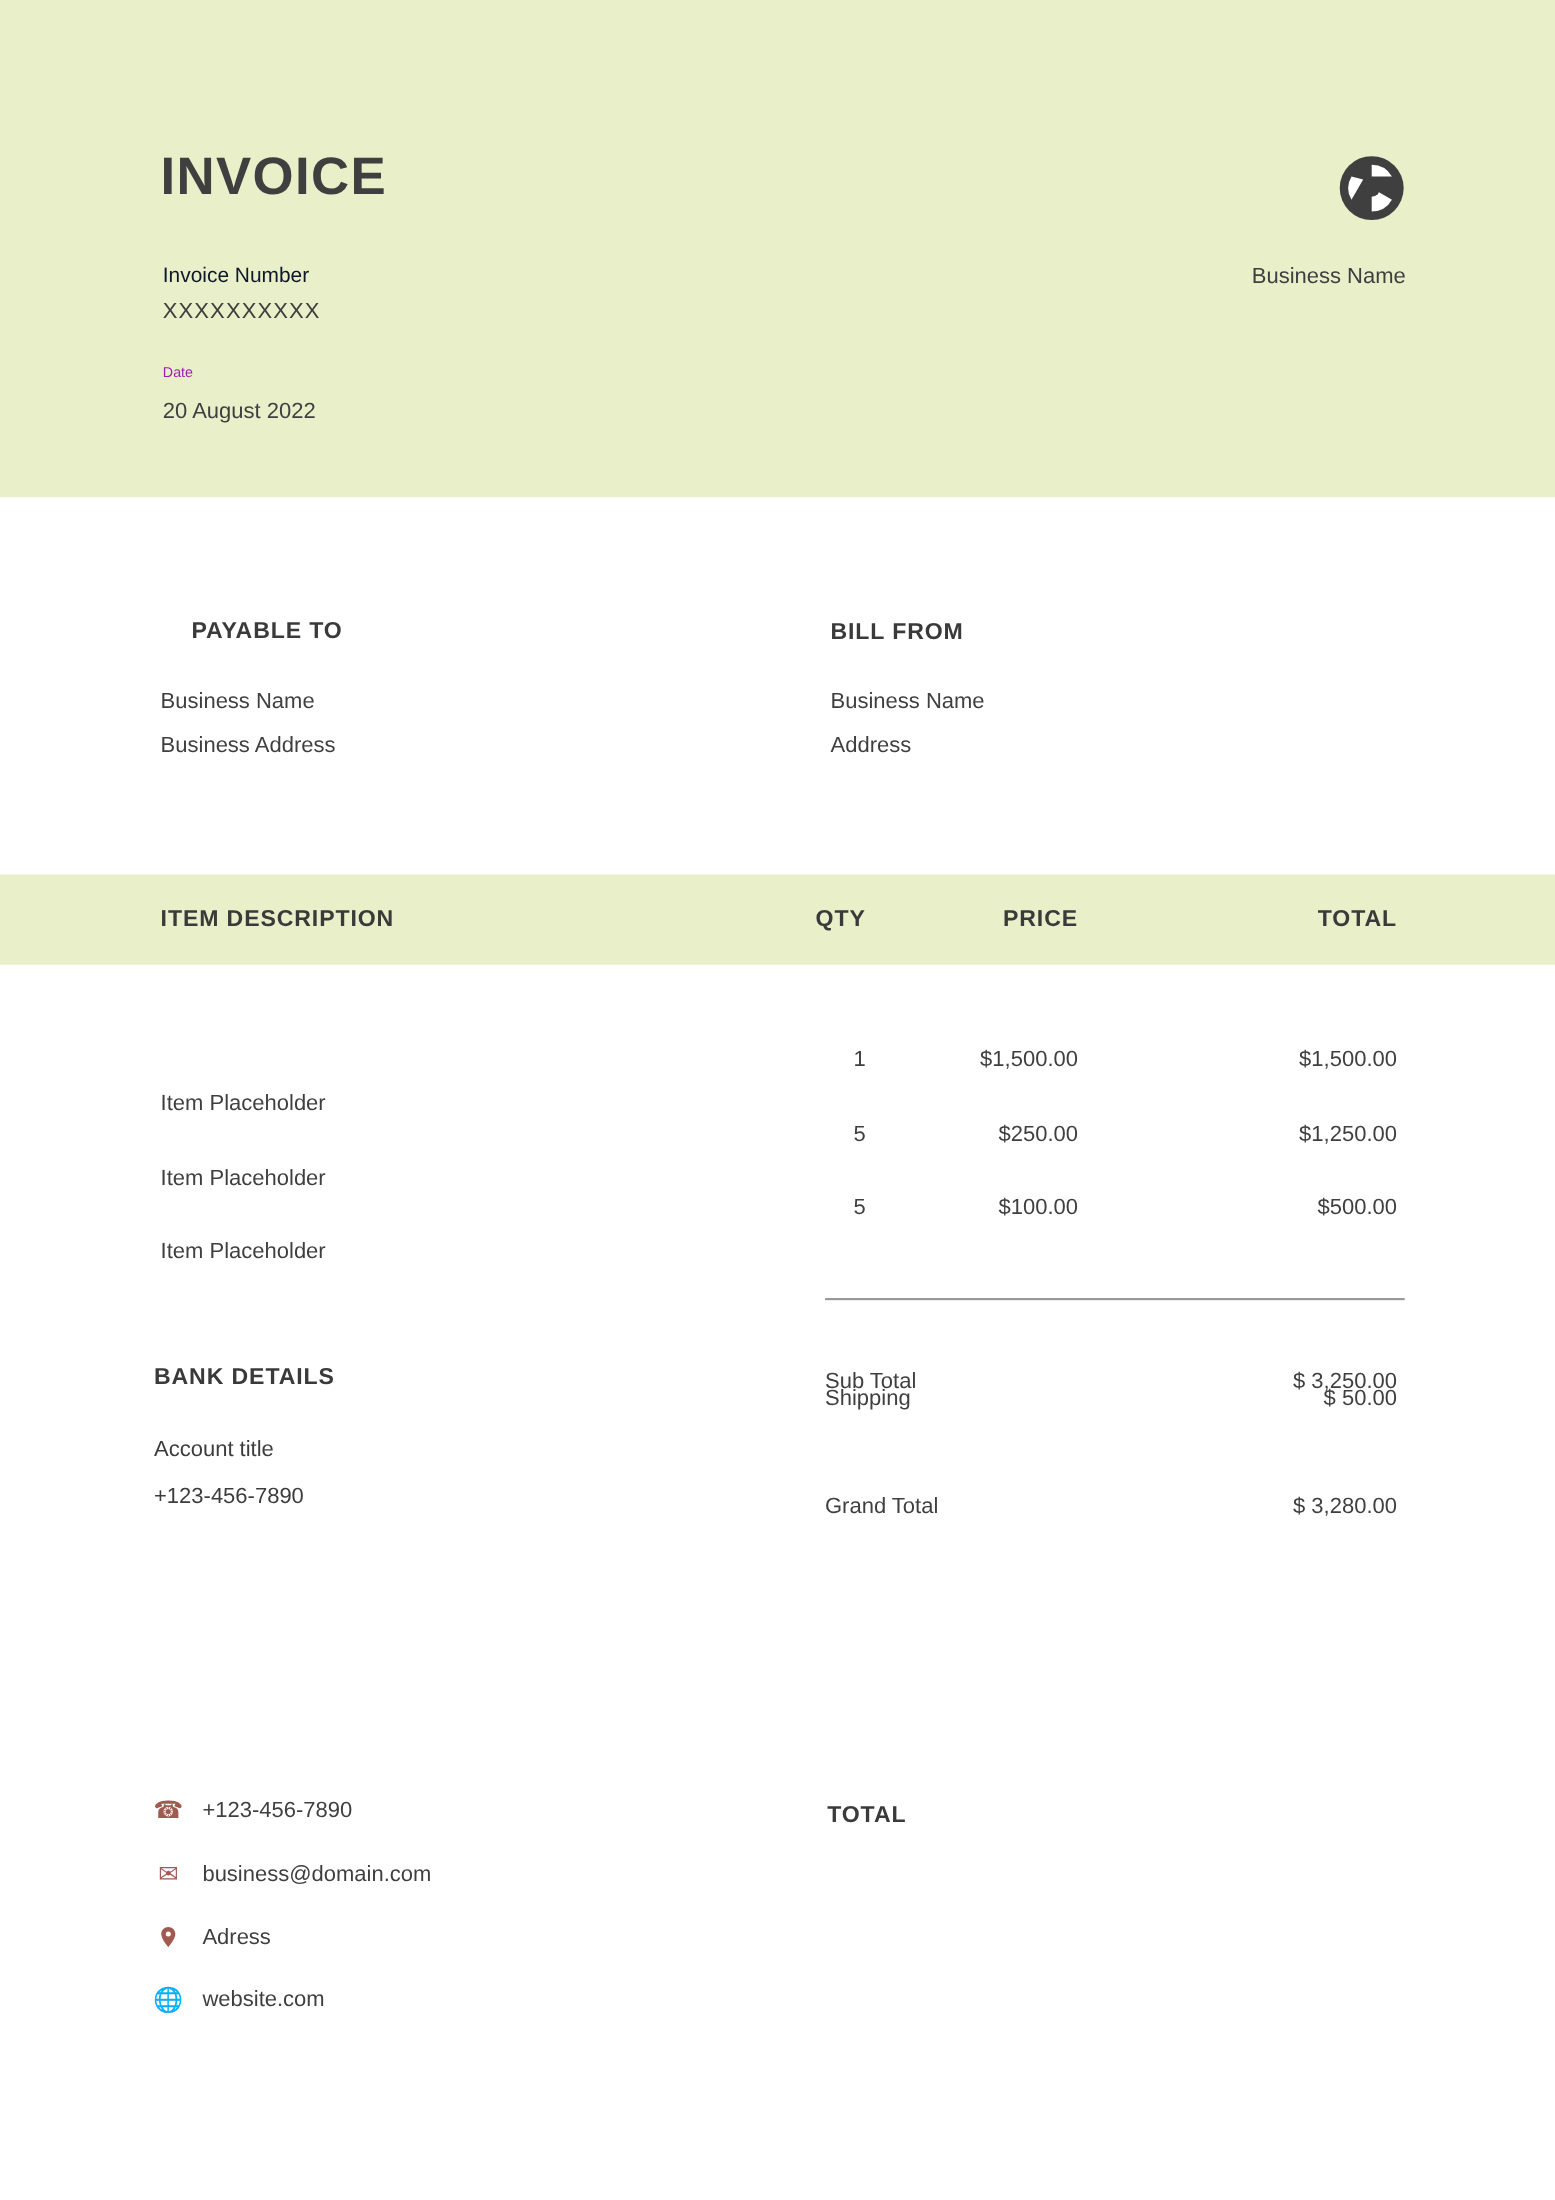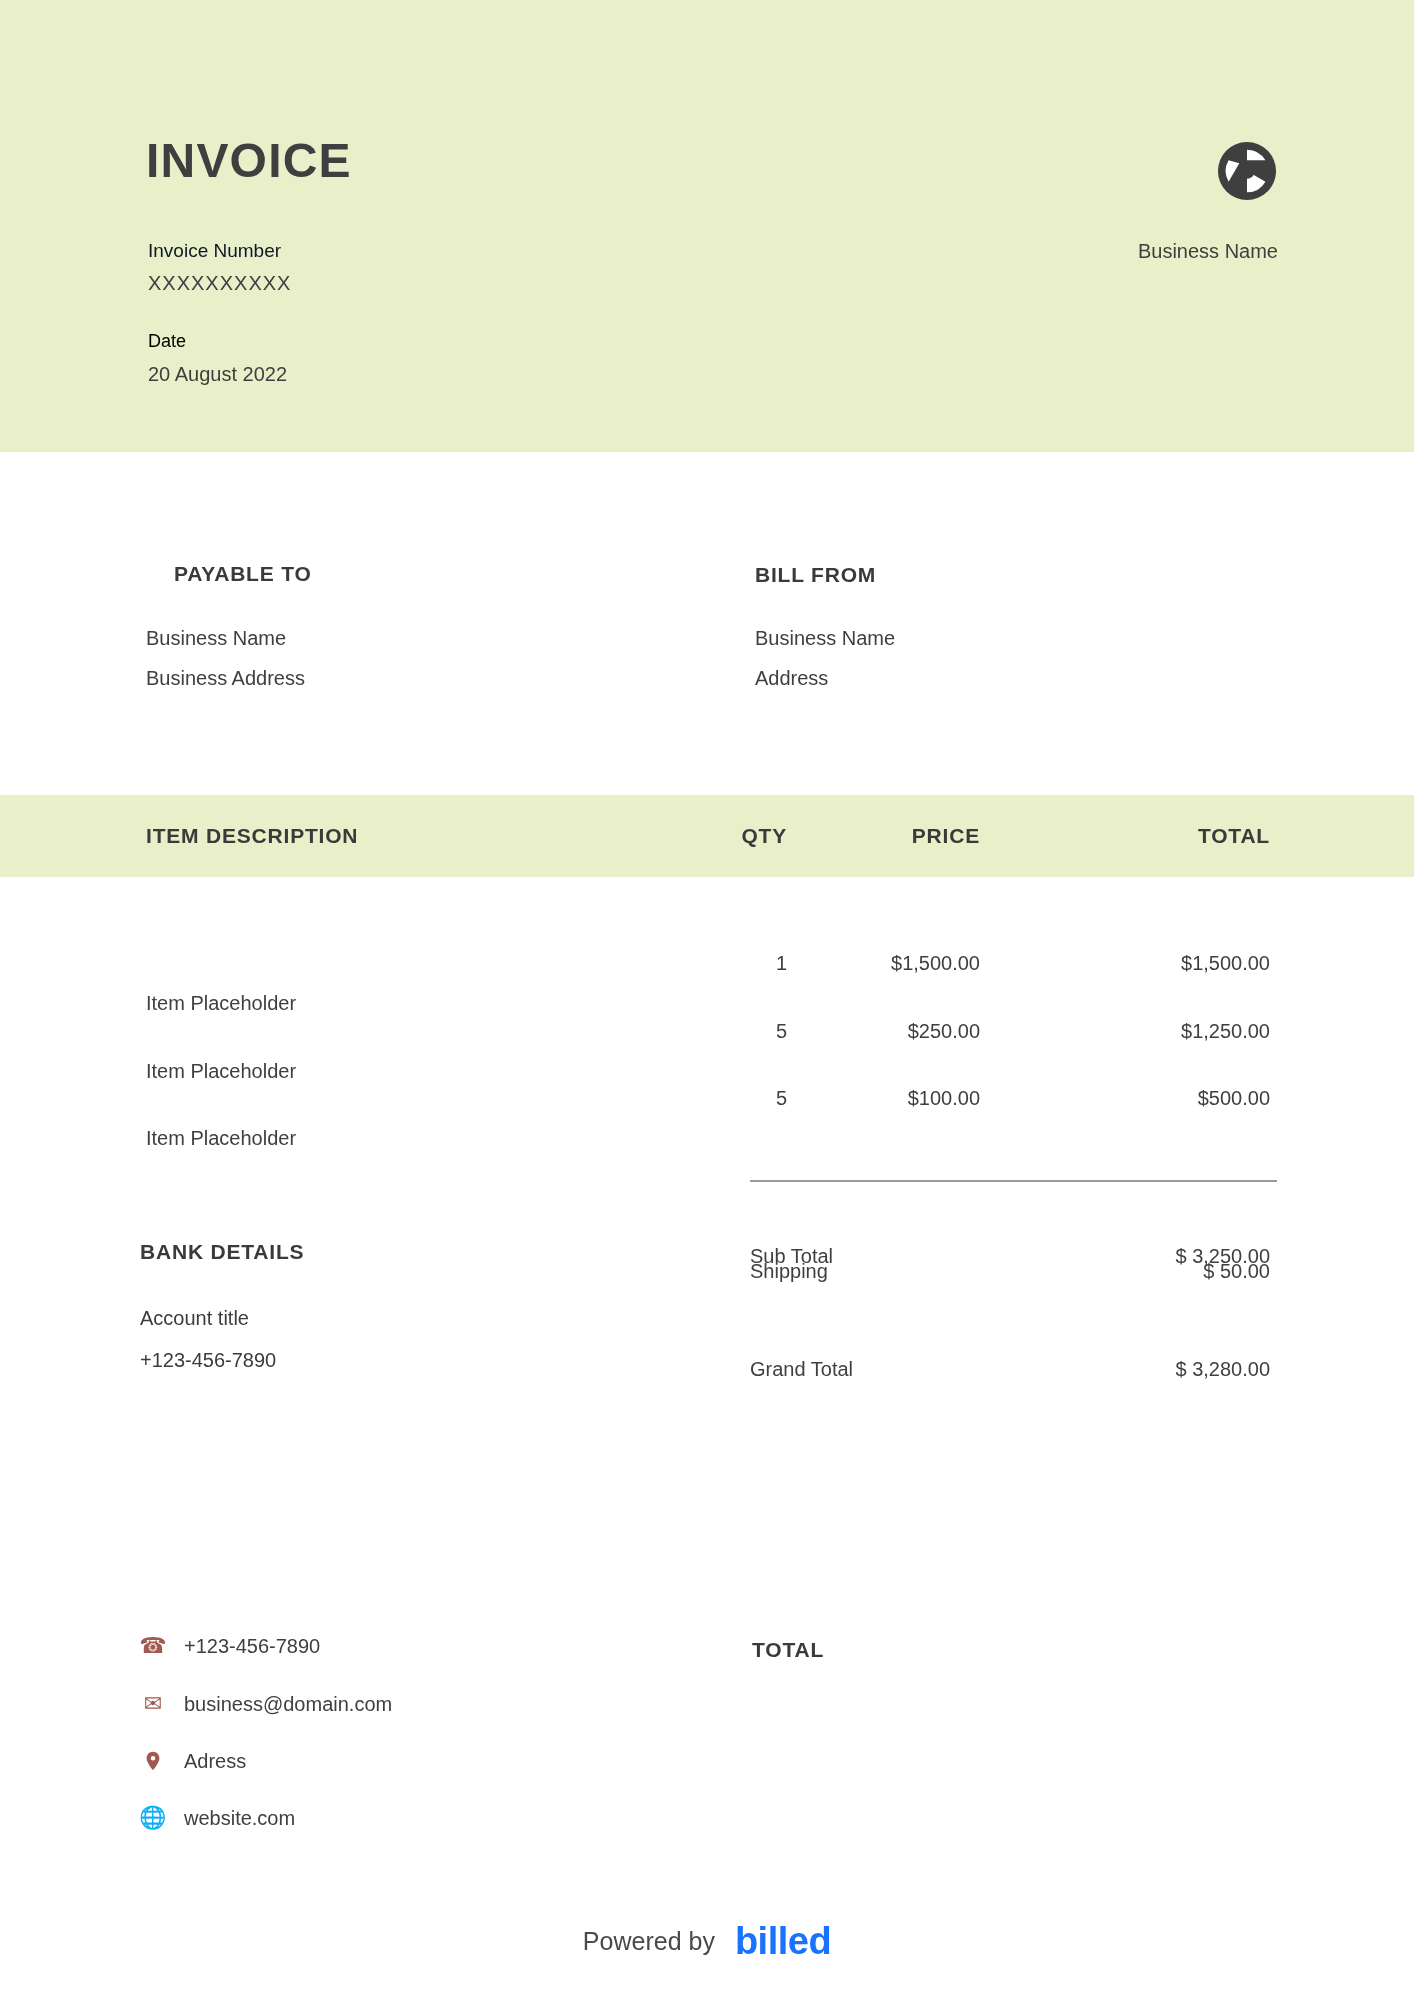--- a/index.html
+++ b/index.html
@@ -60,8 +60,8 @@
     position: absolute;
     left: 148px;
     top: 331px;
-    font-size: 18px;
-    color: #000000;
+    font-size: 13px;
+    color: #a21caf;
   }
   .date-value {
     position: absolute;

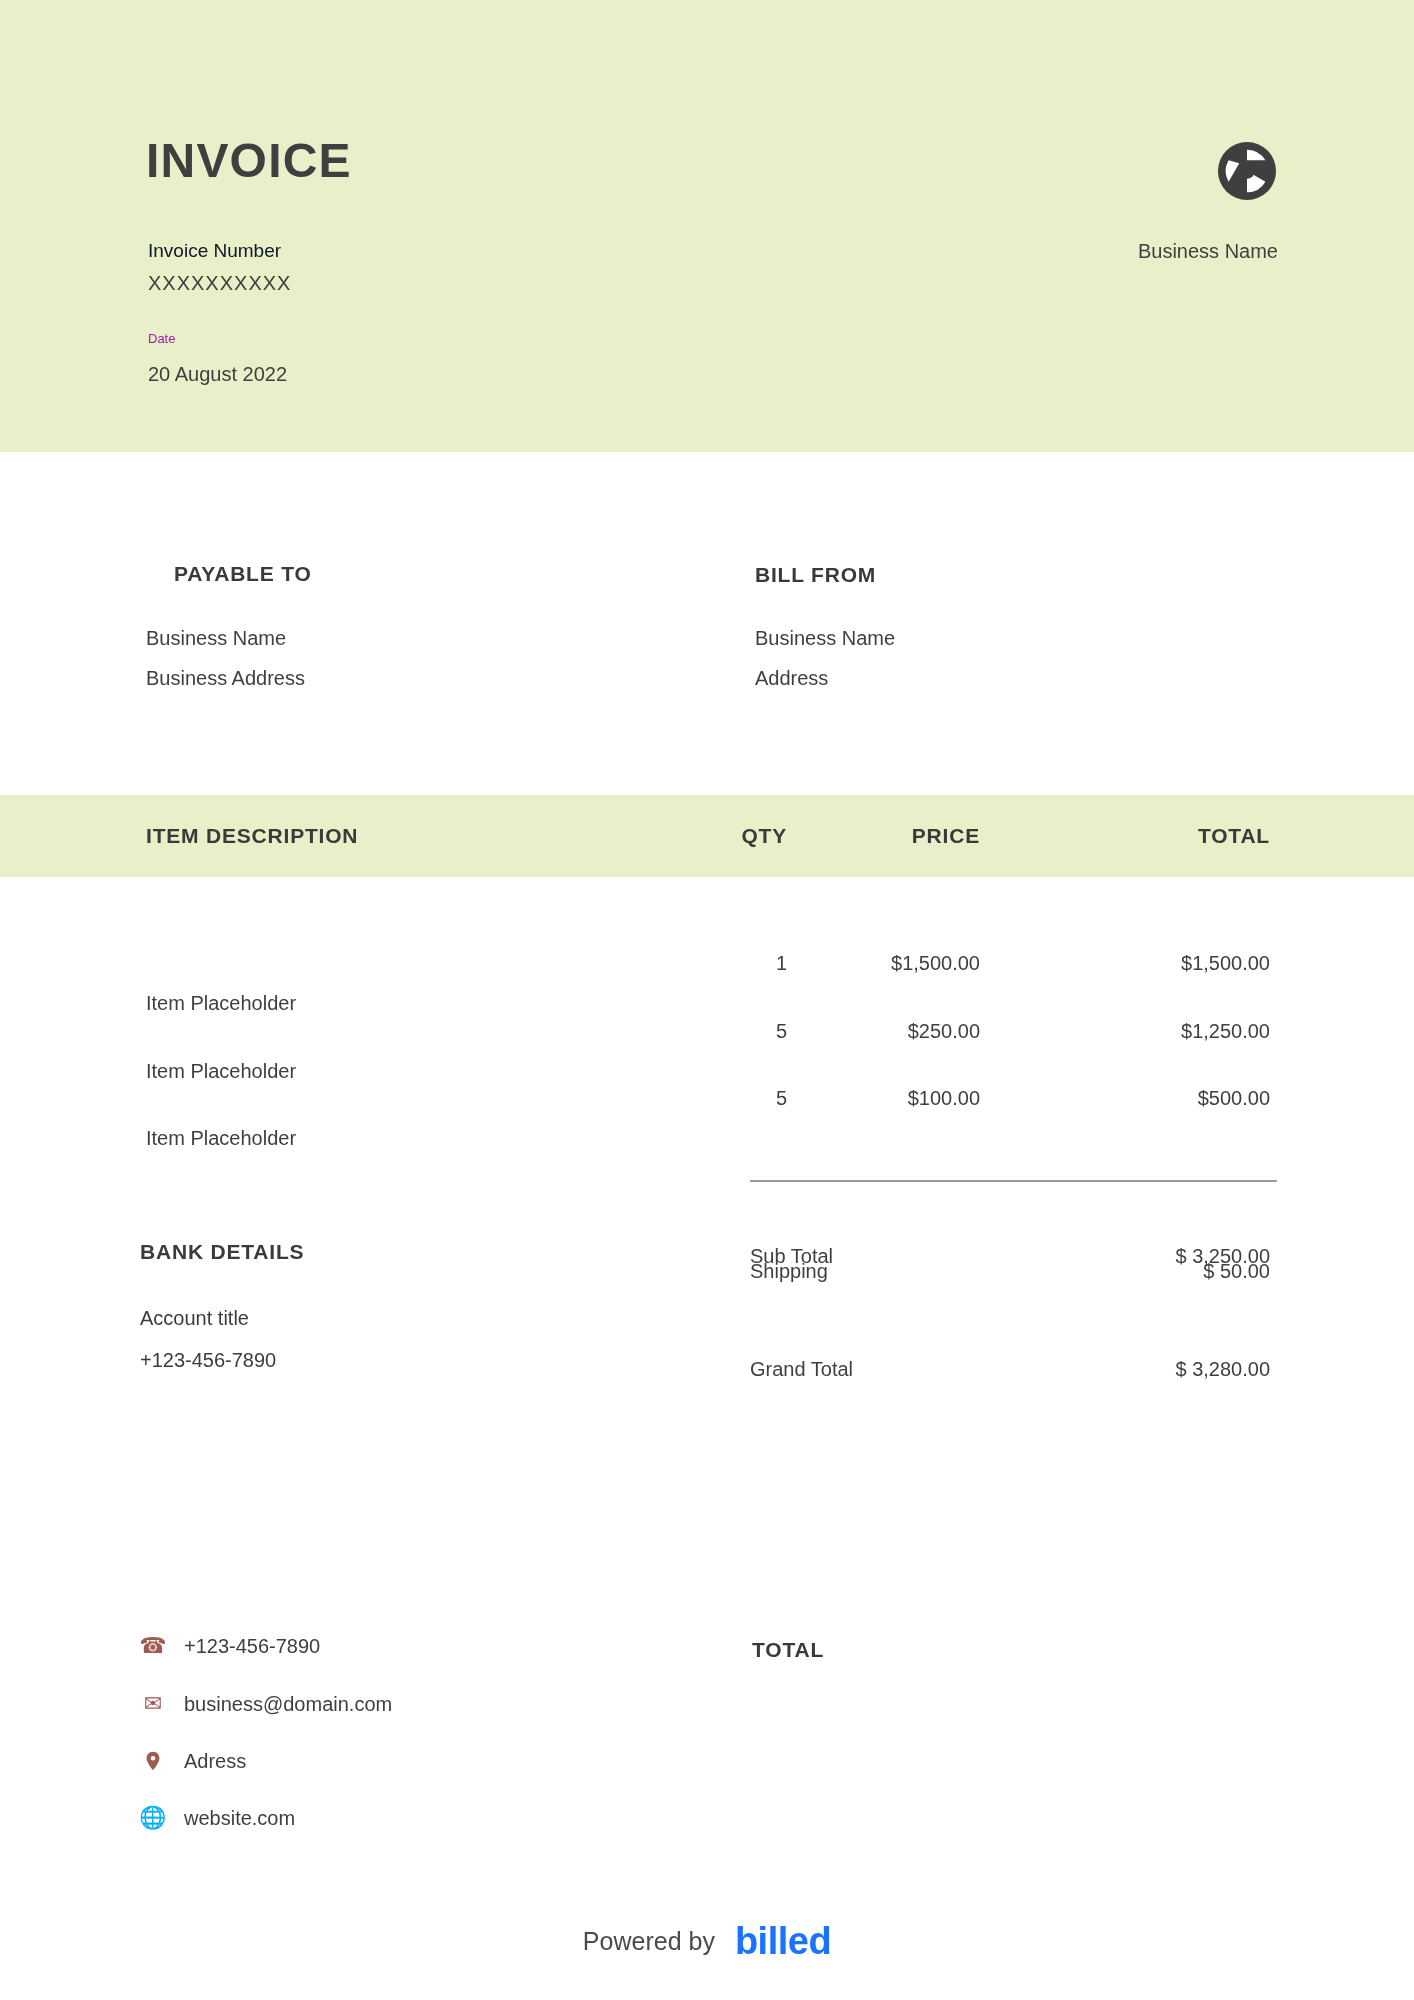--- a/index.html
+++ b/index.html
@@ -328,10 +328,6 @@
 
   <div class="notes-heading">TOTAL</div>
 
-  <div class="footer">
-    <span class="powered">Powered by</span>
-    <span class="brand">billed</span>
-  </div>
 
 </div>
 

